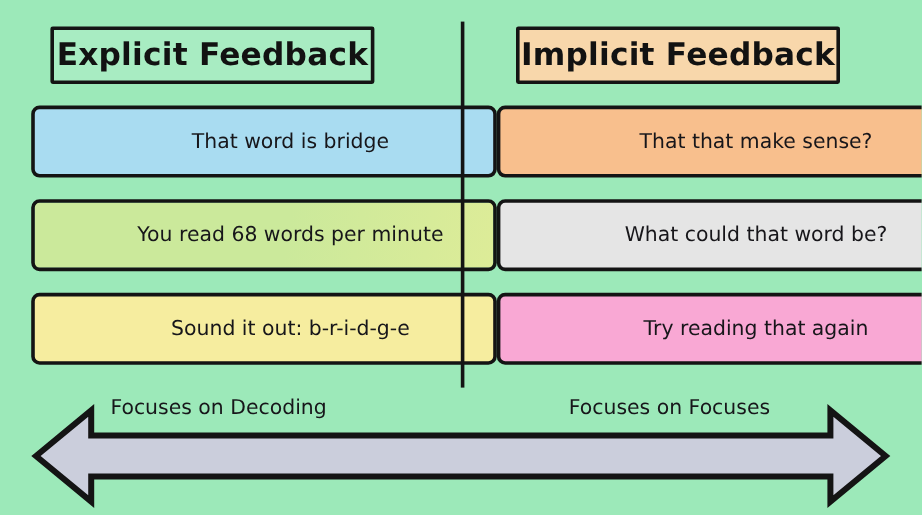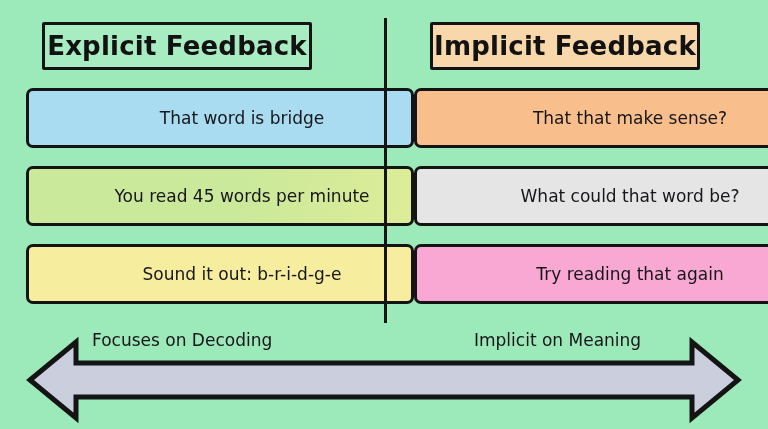--- a/index.html
+++ b/index.html
@@ -142,7 +142,7 @@
     </div>
 
     <div class="card slot1 fill-lime">
-      <span class="label">You read 45 words per minute</span>
+      <span class="label">You read 68 words per minute</span>
     </div>
 
     <div class="card slot2 fill-yellow">

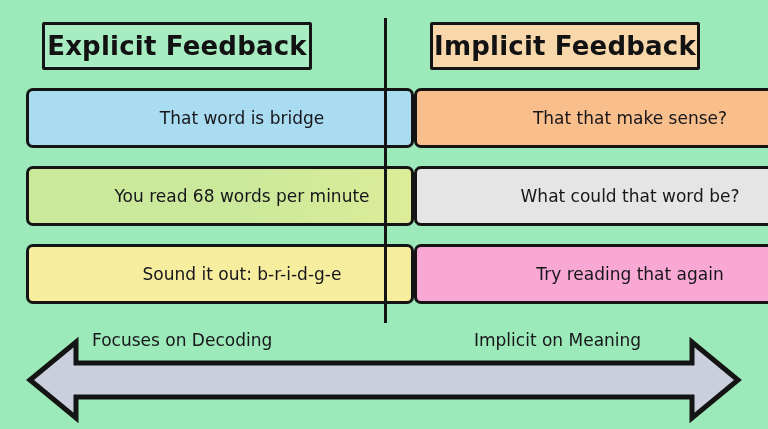--- a/index.html
+++ b/index.html
@@ -179,7 +179,7 @@
 
     <span class="arrow-caption caption-left">Focuses on Decoding</span>
 
-    <span class="arrow-caption caption-right">Implicit on Meaning</span>
+    <span class="arrow-caption caption-right">Focuses on Focuses</span>
   </div>
 
 </div>

